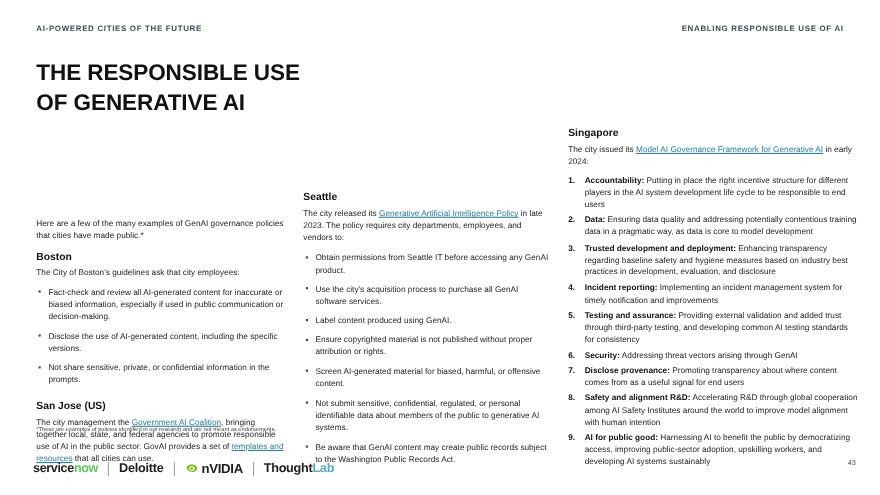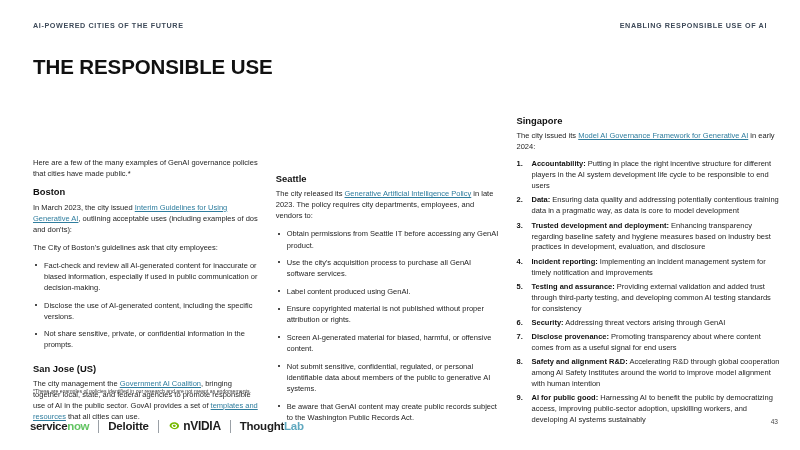--- a/index.html
+++ b/index.html
@@ -220,6 +220,7 @@
 
 <div class="title">
   <div>THE RESPONSIBLE USE</div>
+  <div>OF GENERATIVE AI</div>
 </div>
 
 <div class="columns">

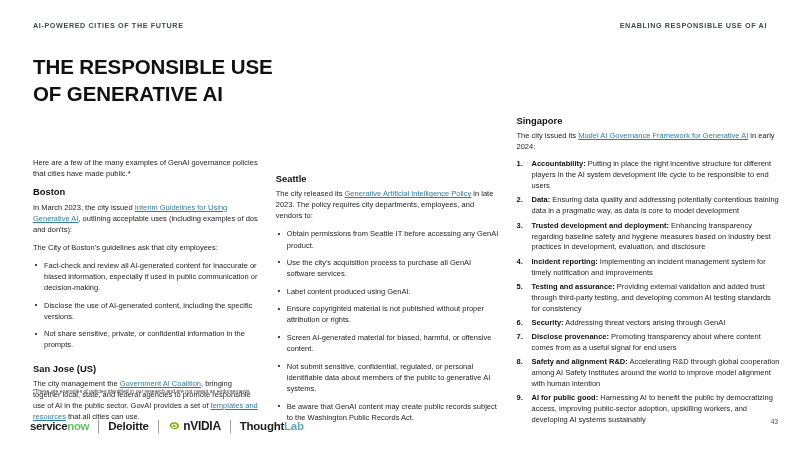--- a/index.html
+++ b/index.html
@@ -230,7 +230,6 @@
 
     <h3 class="sub-head">Boston</h3>
 
-    <p class="body-text"><span>In March 2023, the city issued </span><a class="doc-link" href="#">Interim Guidelines for Using Generative AI</a><span>, outlining acceptable uses (including examples of dos and don'ts):</span></p>
 
     <p class="body-text">The City of Boston's guidelines ask that city employees:</p>
 

